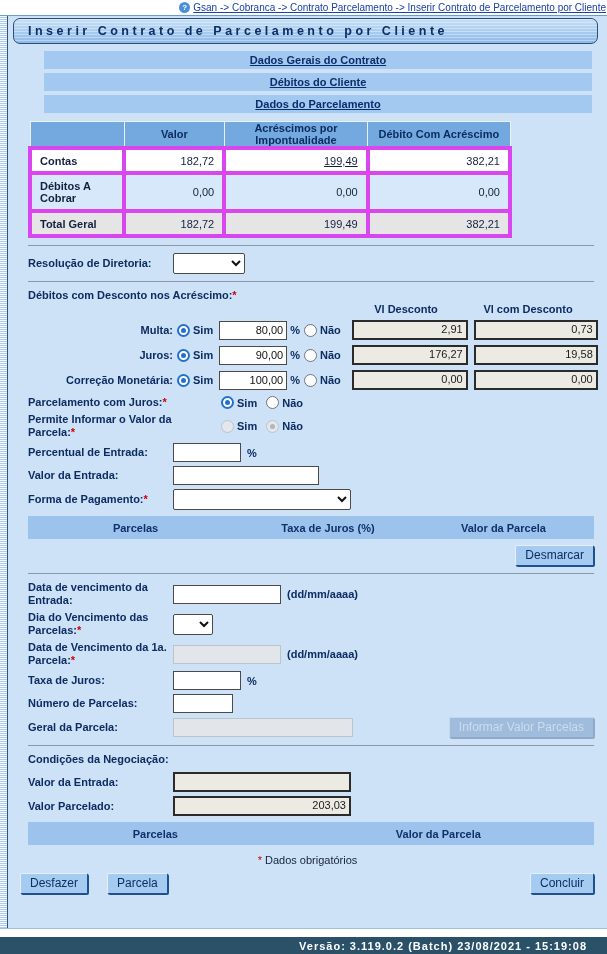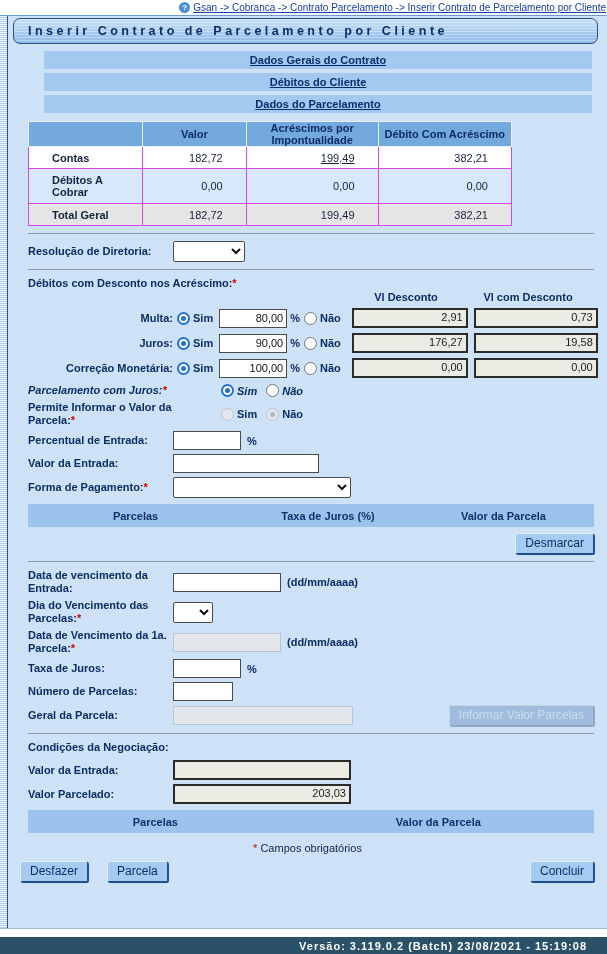--- a/index.html
+++ b/index.html
@@ -61,7 +61,7 @@
     border:1px solid #e9f2fb;padding:0 4px;
   }
   .debtable td{
-    border:1px solid #d946ef;padding:1px 23px;color:#14213d;
+    border:4px solid #d946ef;padding:1px 8px;color:#14213d;
   }
   .debtable td.lbl{font-weight:bold;width:96px;}
   .debtable td.num{text-align:right;}

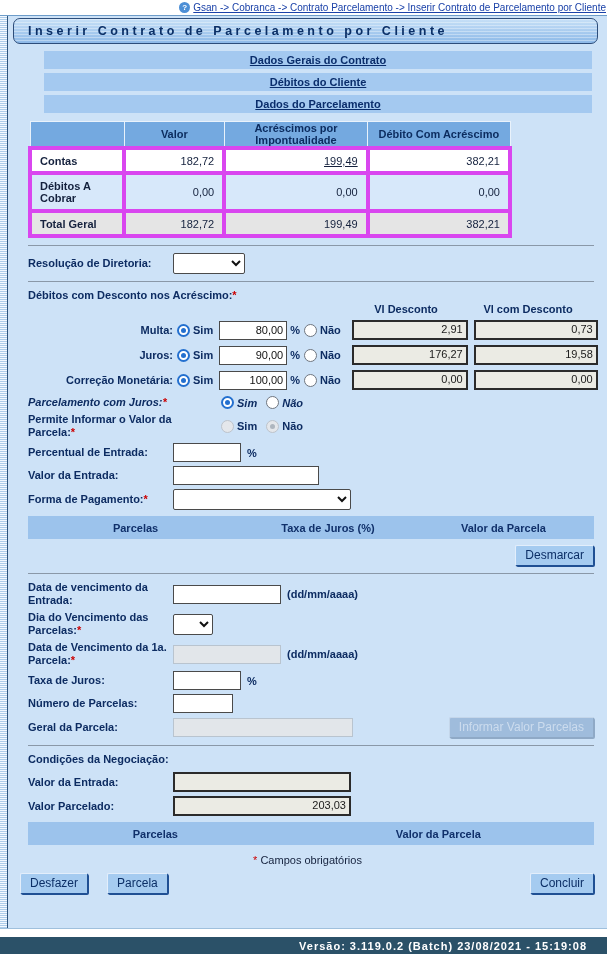--- a/index.html
+++ b/index.html
@@ -272,7 +272,7 @@
     <span class="disfield vf2">0,00</span>
   </div>
 
-  <div class="frow" style="margin-top:6px;font-style:italic;">
+  <div class="frow" style="margin-top:6px;">
     <span class="lab"><span>Parcelamento com Juros:</span><span class="req">*</span></span>
     <span style="width:48px;"></span>
     <span class="radio on"></span>

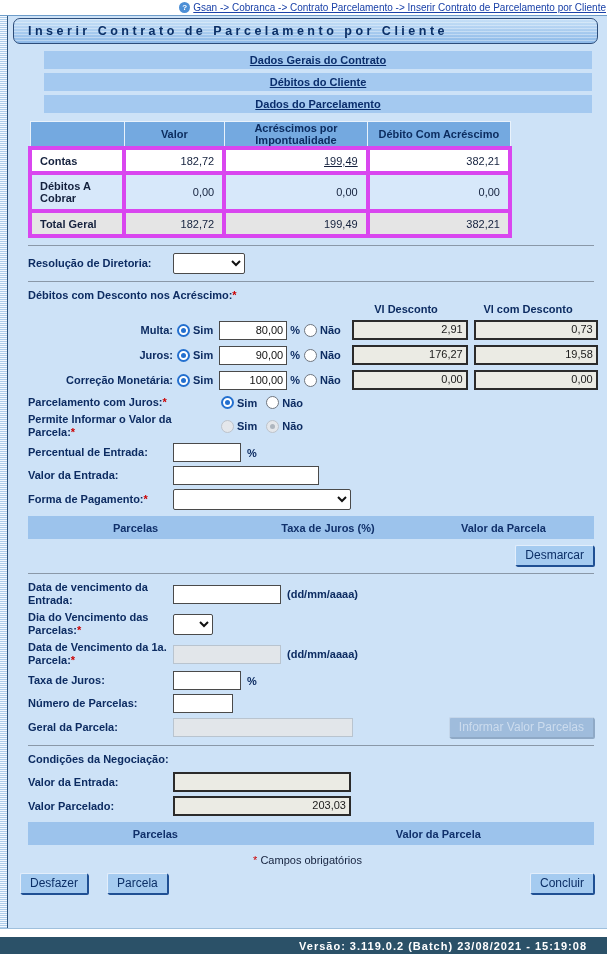--- a/index.html
+++ b/index.html
@@ -378,7 +378,7 @@
 
   <div class="note">
     <span class="req">*</span>
-    <span>Campos obrigatórios</span>
+    <span>Dados obrigatórios</span>
   </div>
 
   <div class="actions">

